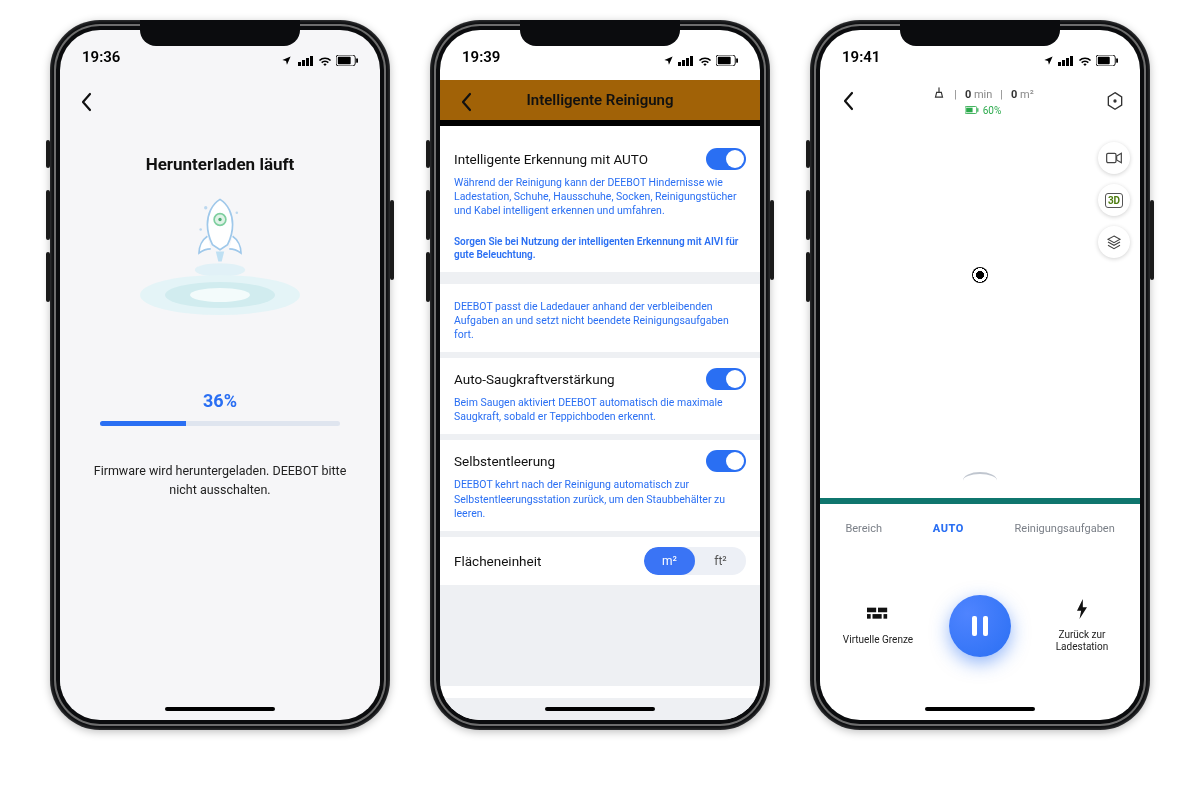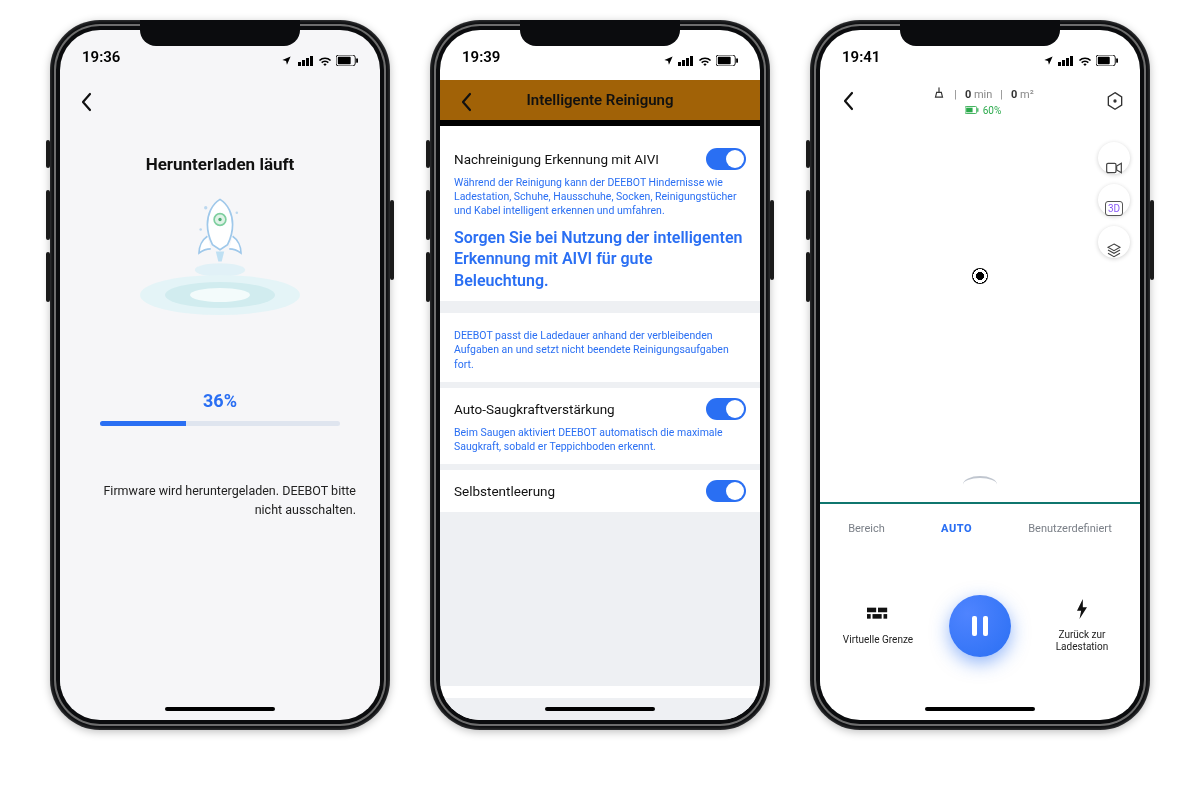--- a/index.html
+++ b/index.html
@@ -202,7 +202,7 @@
       <div class="p2-body">
         <div class="row">
           <div class="row-hd">
-            <span class="row-title">Nachreinigung Erkennung mit AIVI</span>
+            <span class="row-title">Intelligente Erkennung mit AUTO</span>
             <div class="toggle"></div>
           </div>
           <div class="row-desc">Während der Reinigung kann der DEEBOT Hindernisse wie Ladestation, Schuhe, Hausschuhe, Socken, Reinigungstücher und Kabel intelligent erkennen und umfahren.</div>

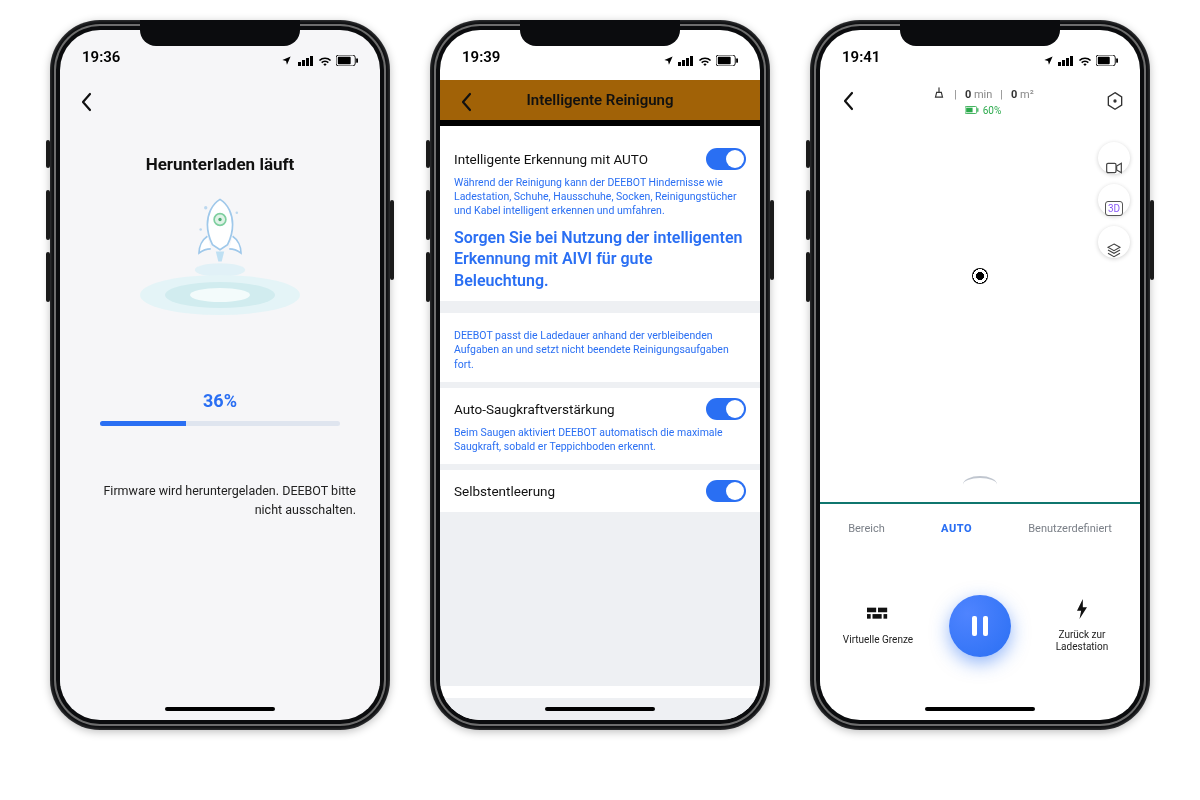--- a/index.html
+++ b/index.html
@@ -54,7 +54,7 @@
   .hex{width:20px;height:20px;}
   .p3-map{flex:1;background:#fff;position:relative;}
   .float-col{position:absolute;right:10px;top:8px;display:flex;flex-direction:column;gap:10px;}
-  .fbtn{width:32px;height:32px;border-radius:50%;background:#fff;box-shadow:0 1px 4px rgba(0,0,0,.18);display:flex;align-items:flex-end;justify-content:center;font-size:12px;font-weight:400;color:#8b5cf6;}
+  .fbtn{width:32px;height:32px;border-radius:50%;background:#fff;box-shadow:0 1px 4px rgba(0,0,0,.18);display:flex;align-items:center;justify-content:center;font-size:12px;font-weight:700;color:#4d7c0f;}
   .robot-dot{position:absolute;left:50%;top:40%;transform:translate(-50%,-50%);width:16px;height:16px;border-radius:50%;background:radial-gradient(circle,#000 0 35%,#fff 36% 60%,#000 61% 100%);}
   .pull-handle{position:absolute;left:50%;bottom:4px;transform:translateX(-50%);width:34px;height:10px;}
   .pull-handle::before{content:"";position:absolute;inset:0;border-top:2px solid #c0c6cf;border-radius:60px 60px 0 0/30px 30px 0 0;}

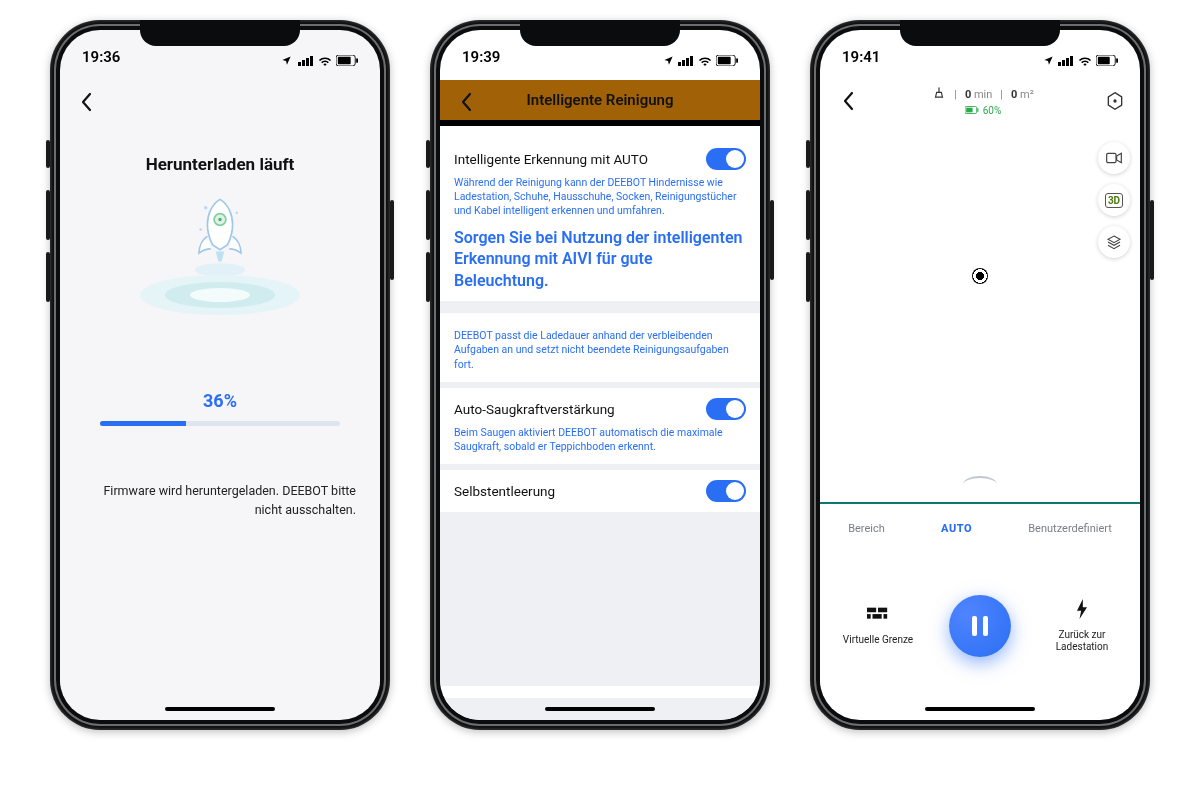--- a/index.html
+++ b/index.html
@@ -39,7 +39,7 @@
   .row-hd{display:flex;align-items:center;justify-content:space-between;}
   .row-title{font-size:13.5px;color:#111;}
   .row-desc{font-size:10.5px;line-height:1.35;color:#2a6ff3;margin-top:6px;}
-  .row-note{font-size:16px;line-height:1.35;color:#2a6ff3;margin-top:8px;font-weight:600;}
+  .row-note{font-size:10px;line-height:1.35;color:#2a6ff3;margin-top:16px;font-weight:600;}
   .toggle{width:40px;height:22px;border-radius:11px;background:#2a6ff3;position:relative;flex:none;}
   .toggle::after{content:"";position:absolute;right:2px;top:2px;width:18px;height:18px;border-radius:50%;background:#fff;}
   .seg{display:flex;border-radius:15px;background:#edf0f6;overflow:hidden;width:102px;height:28px;font-size:12px;}

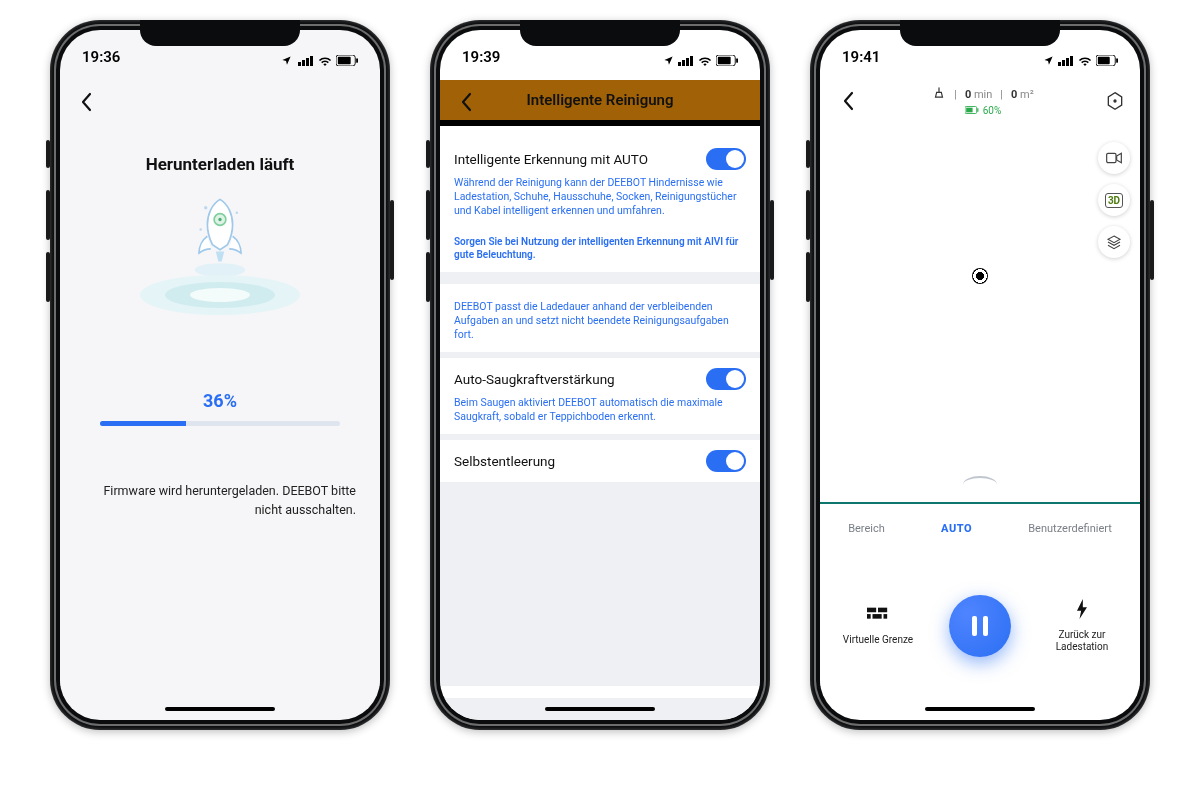--- a/index.html
+++ b/index.html
@@ -31,7 +31,7 @@
   .pct{margin-top:70px;font-size:18px;font-weight:700;color:#2a6ff3;}
   .bar{width:240px;height:5px;border-radius:3px;background:#dfe5ef;margin-top:10px;overflow:hidden;}
   .bar>div{height:100%;background:#2a6ff3;}
-  .p1-msg{margin-top:56px;font-size:12.5px;line-height:1.5;color:#222;text-align:right;padding:0 24px;}
+  .p1-msg{margin-top:36px;font-size:12.5px;line-height:1.5;color:#222;text-align:center;padding:0 24px;}
   
   .p2-body{flex:1;overflow:hidden;background:#eef0f3;}
   .group-gap{height:6px;background:#eef0f3;}

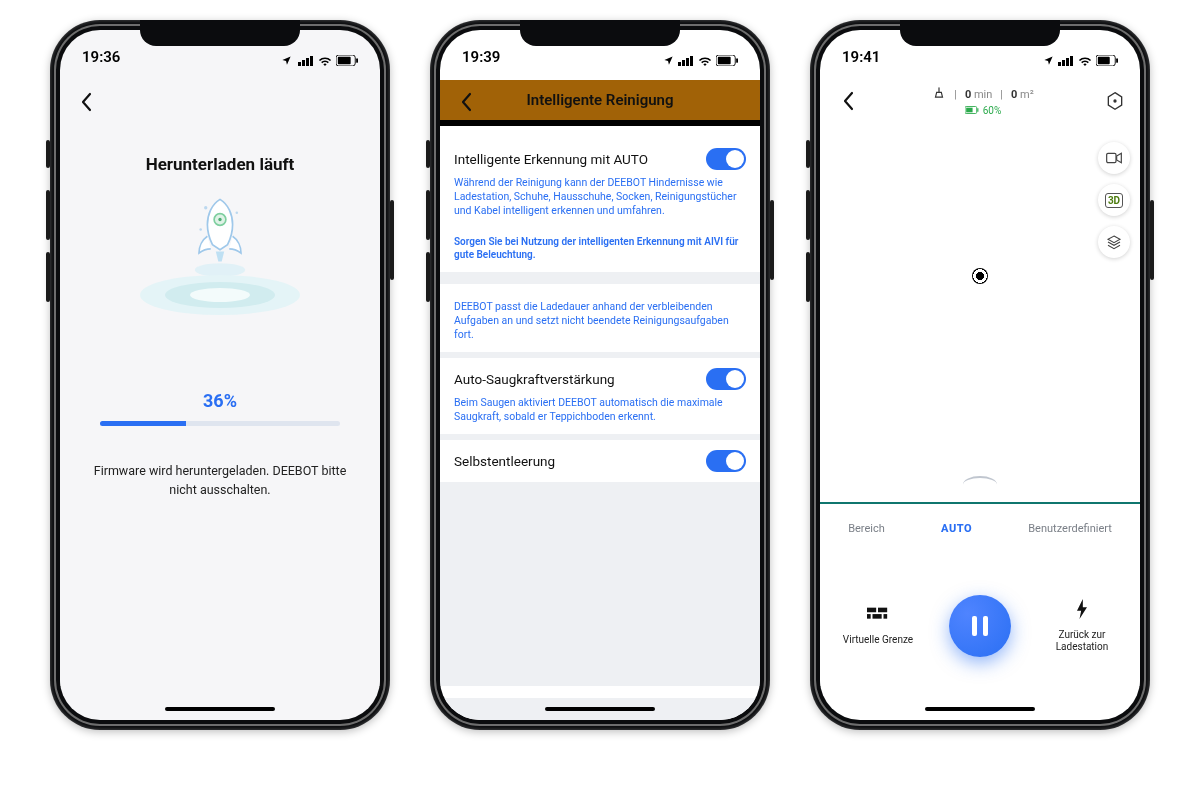--- a/index.html
+++ b/index.html
@@ -227,6 +227,7 @@
             <span class="row-title">Selbstentleerung</span>
             <div class="toggle"></div>
           </div>
+          <div class="row-desc">DEEBOT kehrt nach der Reinigung automatisch zur Selbstentleerungsstation zurück, um den Staubbehälter zu leeren.</div>
         </div>
         <div class="group-gap"></div>
       </div>

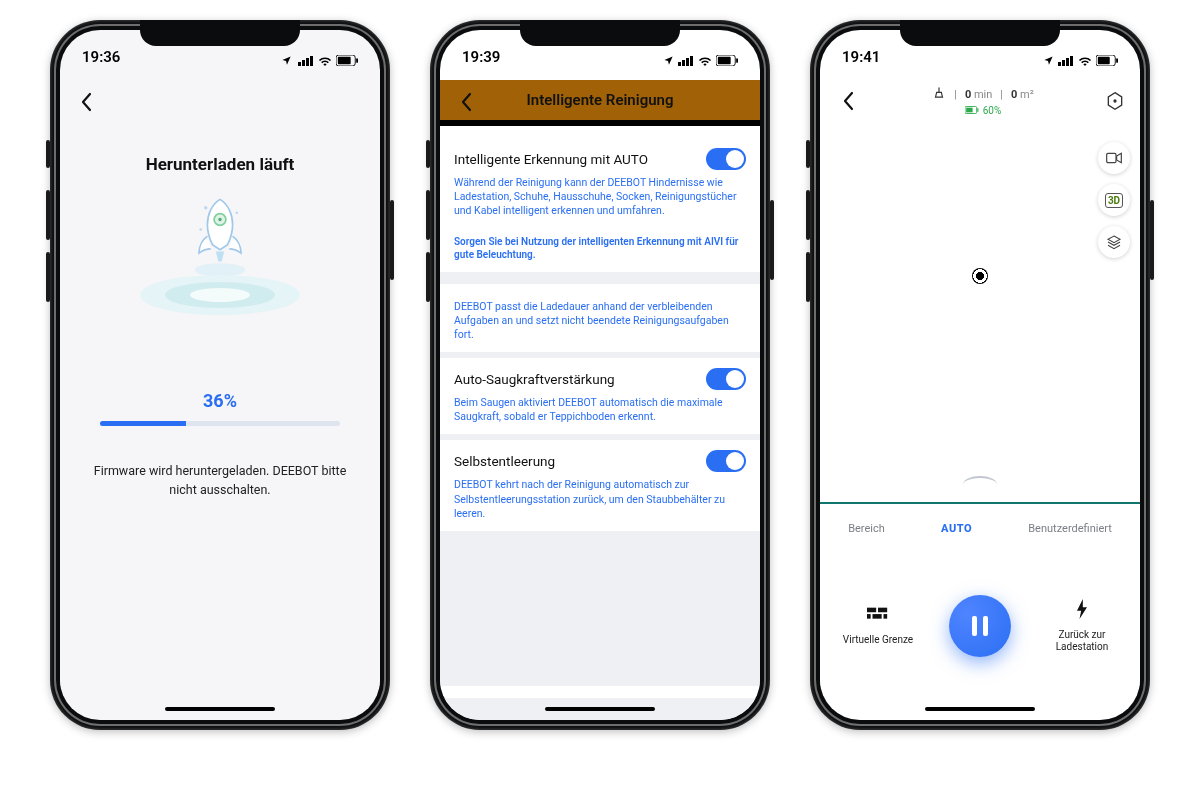--- a/index.html
+++ b/index.html
@@ -58,7 +58,7 @@
   .robot-dot{position:absolute;left:50%;top:40%;transform:translate(-50%,-50%);width:16px;height:16px;border-radius:50%;background:radial-gradient(circle,#000 0 35%,#fff 36% 60%,#000 61% 100%);}
   .pull-handle{position:absolute;left:50%;bottom:4px;transform:translateX(-50%);width:34px;height:10px;}
   .pull-handle::before{content:"";position:absolute;inset:0;border-top:2px solid #c0c6cf;border-radius:60px 60px 0 0/30px 30px 0 0;}
-  .p3-modes{height:50px;background:#fff;display:flex;align-items:center;justify-content:space-around;font-size:13px;color:#7a7f87;border-top:2px solid #0f766e;}
+  .p3-modes{height:50px;background:#fff;display:flex;align-items:center;justify-content:space-around;font-size:13px;color:#7a7f87;border-top:6px solid #0f766e;}
   .p3-modes .active{color:#2a6ff3;font-weight:800;letter-spacing:.5px;font-size:15px;}
   .p3-modes .mode{max-width:100px;text-align:center;line-height:1.15;font-size:11px;}
   .p3-actions{height:120px;background:#fff;display:flex;align-items:center;justify-content:space-around;}

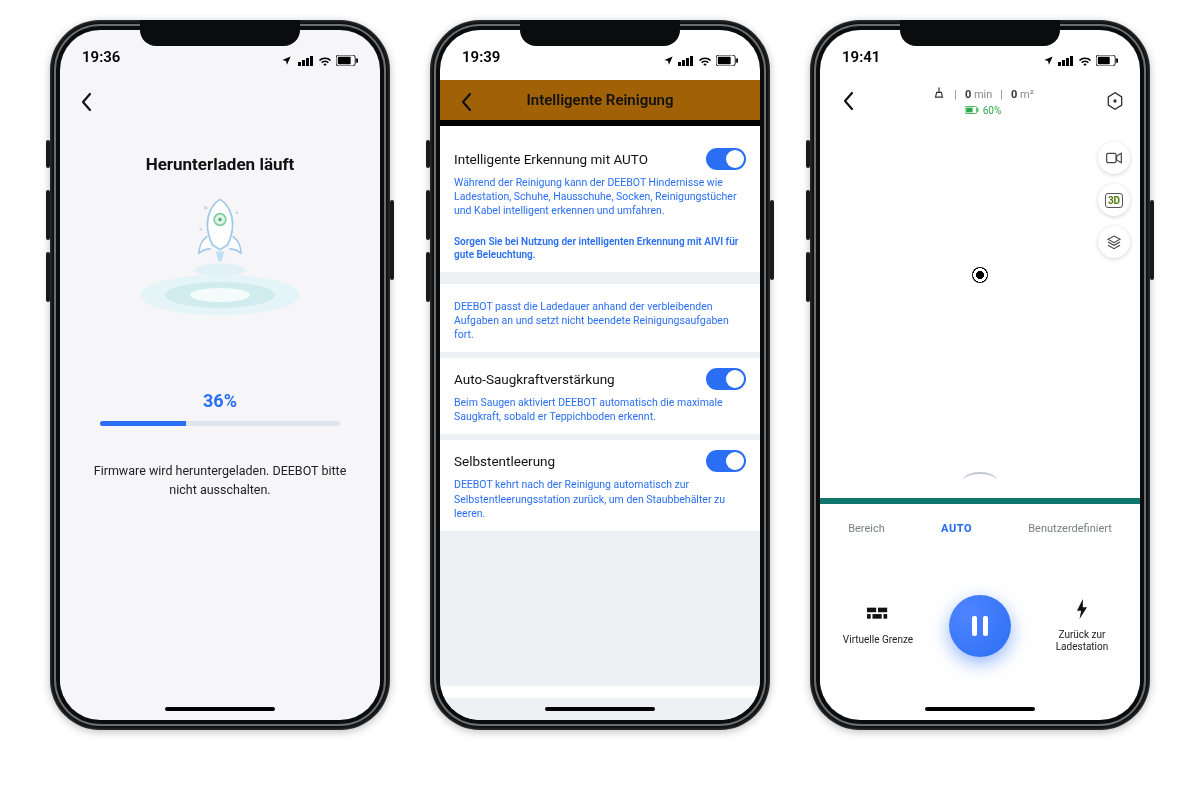--- a/index.html
+++ b/index.html
@@ -329,7 +329,7 @@
       <div class="p3-modes">
         <div class="mode">Bereich</div>
         <div class="mode active">AUTO</div>
-        <div class="mode">Benutzerdefiniert</div>
+        <div class="mode">Reinigungsaufgaben</div>
       </div>
       <div class="p3-actions">
         <div class="side">

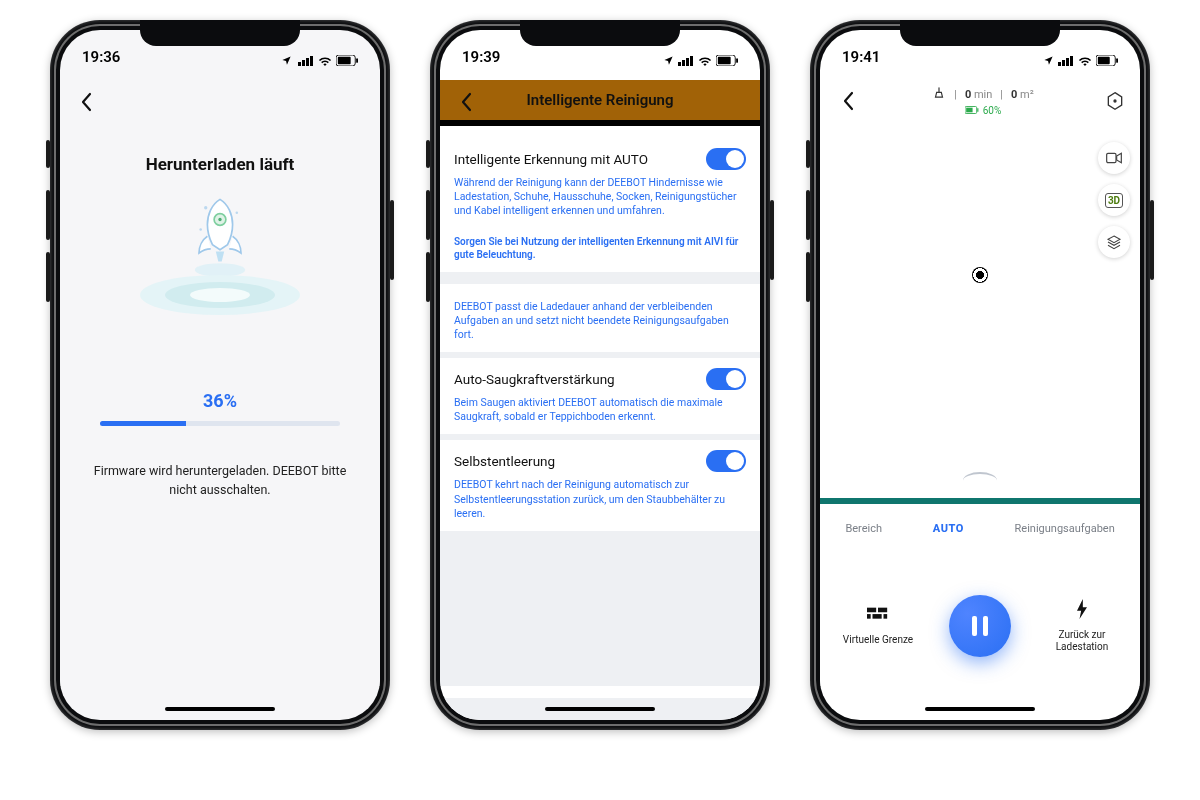--- a/index.html
+++ b/index.html
@@ -230,6 +230,15 @@
           <div class="row-desc">DEEBOT kehrt nach der Reinigung automatisch zur Selbstentleerungsstation zurück, um den Staubbehälter zu leeren.</div>
         </div>
         <div class="group-gap"></div>
+        <div class="row">
+          <div class="row-hd">
+            <span class="row-title">Flächeneinheit</span>
+            <div class="seg">
+              <div class="on">m²</div>
+              <div>ft²</div>
+            </div>
+          </div>
+        </div>
       </div>
       <div class="home-ind" style="background:#eef0f3;">
           <div></div>

